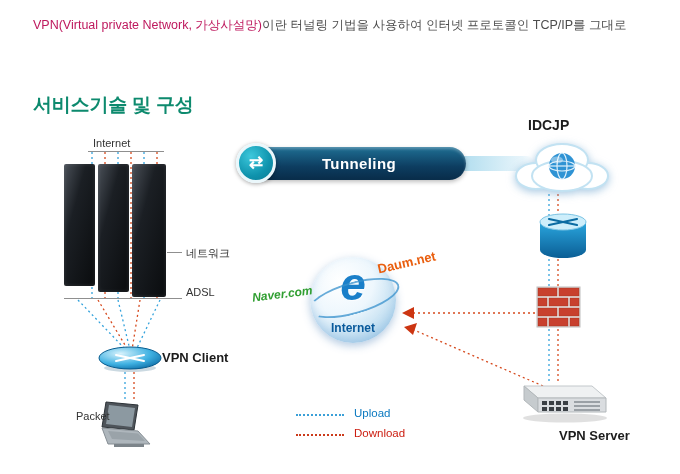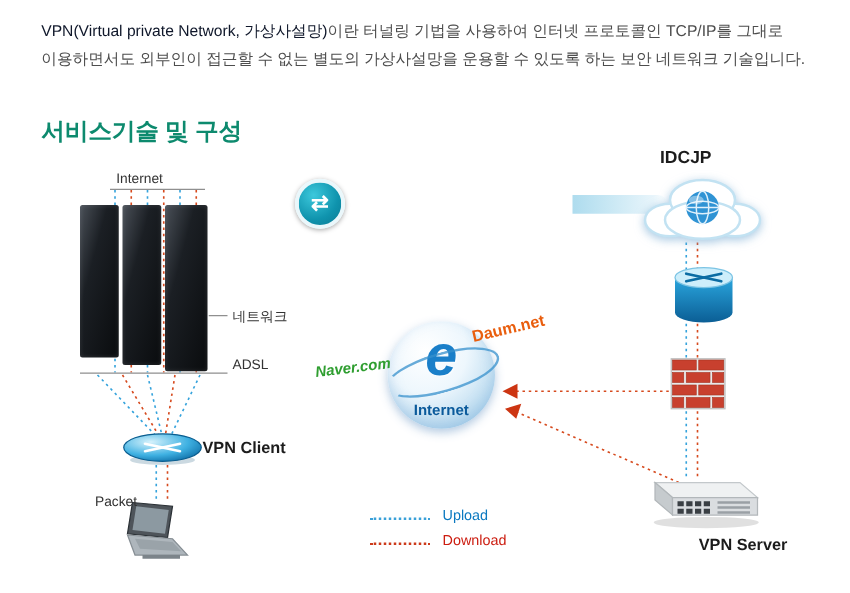--- a/index.html
+++ b/index.html
@@ -12,7 +12,7 @@
     position:absolute; left:33px; top:14px; width:625px; margin:0;
     font-size:12.5px; line-height:22px; color:#4d4d4d;
   }
-  .intro .hl { color:#0f172a; }
+  .intro .hl { color:#be185d; }
   .section-title {
     position:absolute; left:33px; top:92px; margin:0;
     font-size:19px; font-weight:bold; color:#0d8a6e; letter-spacing:-0.2px;

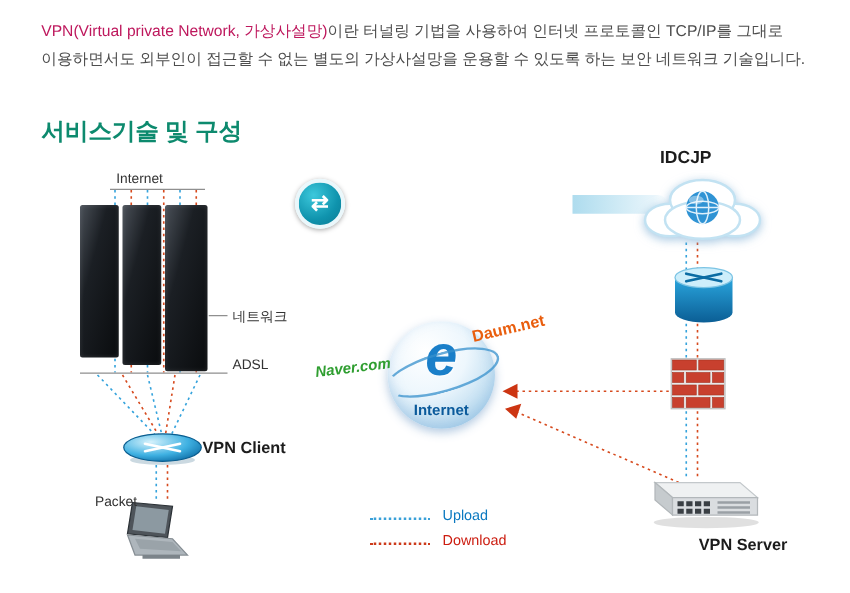--- a/index.html
+++ b/index.html
@@ -94,7 +94,7 @@
 
 <div class="stage">
 
-  <p class="intro"><span class="hl">VPN(Virtual private Network, 가상사설망)</span><span>이란 터널링 기법을 사용하여 인터넷 프로토콜인 TCP/IP를 그대로</span><br><span>이용하면서도 외부인이 접근할 수 없는 별도의 가상사설망을 운용할 수 있도록 하는 보안 네트워크 기술입니다.</span></p>
+  <p class="intro"><span class="hl">VPN(Virtual private Network, 가상사설망)</span><span>이란 터널링 기법을 사용하여 인터넷 프로토콜인 TCP/IP를 그대로</span><br></p>
 
   <h2 class="section-title">서비스기술 및 구성</h2>
 

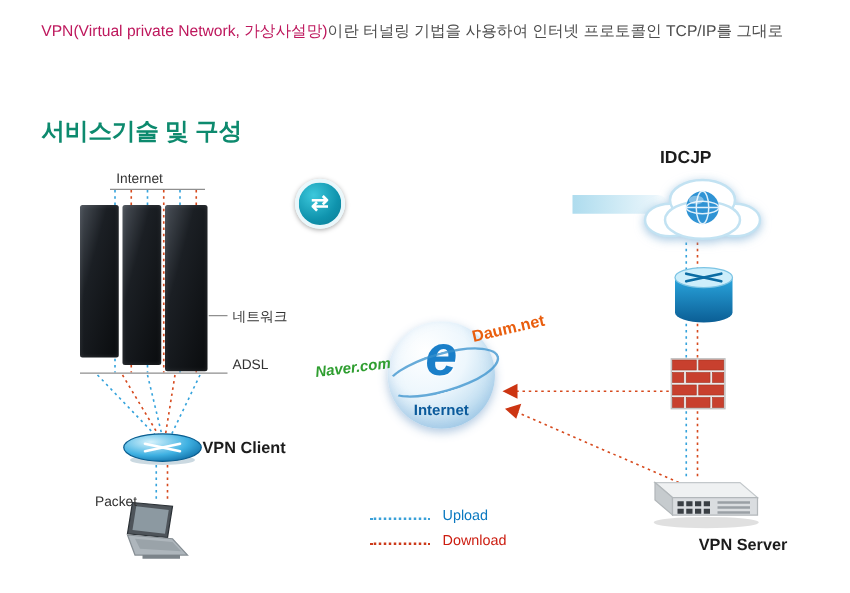--- a/index.html
+++ b/index.html
@@ -137,6 +137,9 @@
   <div class="lbl" style="left:186px; top:286px;">ADSL</div>
 
   <div class="tunnel-tail"></div>
+  <div class="tunnel-pill">
+    <span>Tunneling</span>
+  </div>
   <div class="tunnel-icon">
     <span>⇄</span>
   </div>

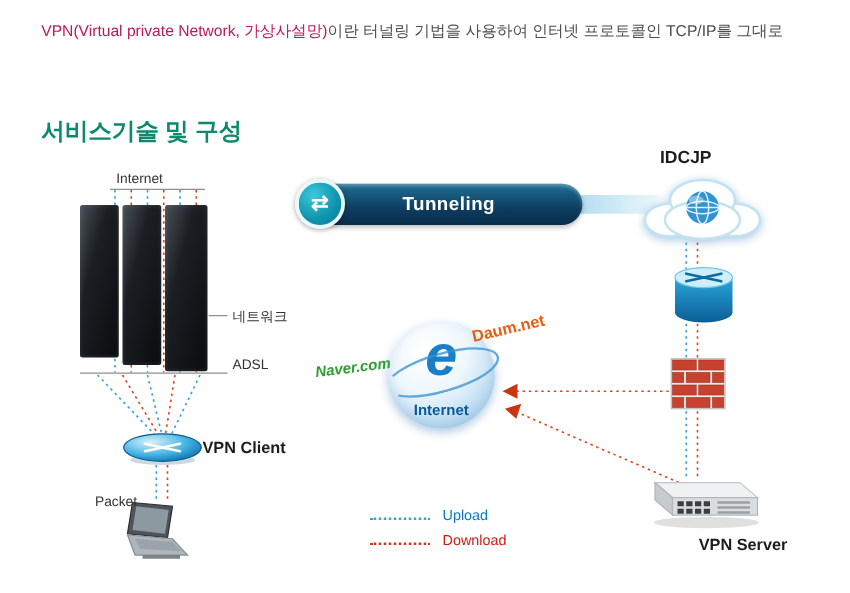--- a/index.html
+++ b/index.html
@@ -233,7 +233,7 @@
   </svg>
   <div class="lbl bold" style="left:162px; top:350px;">VPN Client</div>
 
-  <div class="lbl" style="left:76px; top:396px;">Packet</div>
+  <div class="lbl" style="left:76px; top:410px;">Packet</div>
   <svg class="icon" style="left:94px; top:400px;" width="62" height="52" viewBox="0 0 62 52">
     <polygon points="12,2 44,5 40,30 8,27" fill="#4e545a" stroke="#2c3237"></polygon>
     <polygon points="15,5 41,8 38,27 12,24" fill="#8c99a1"></polygon>

